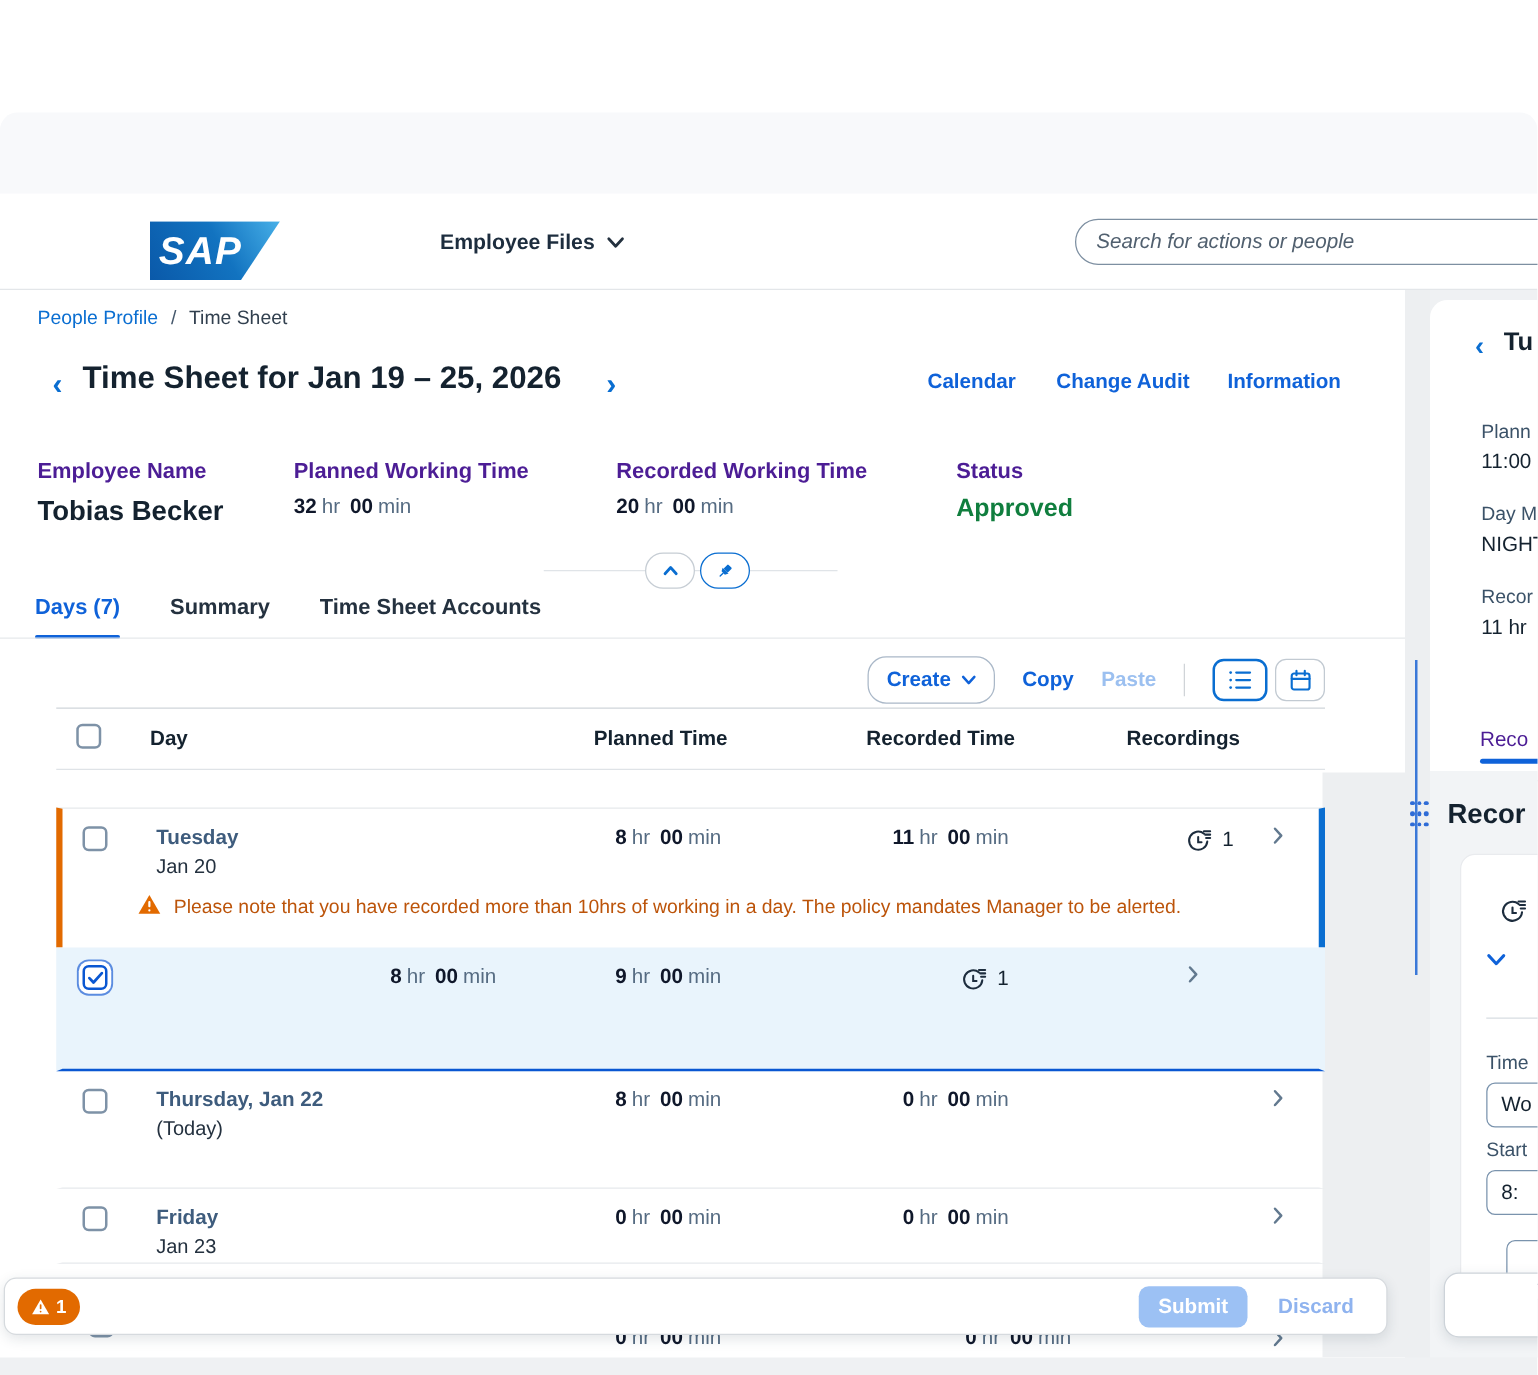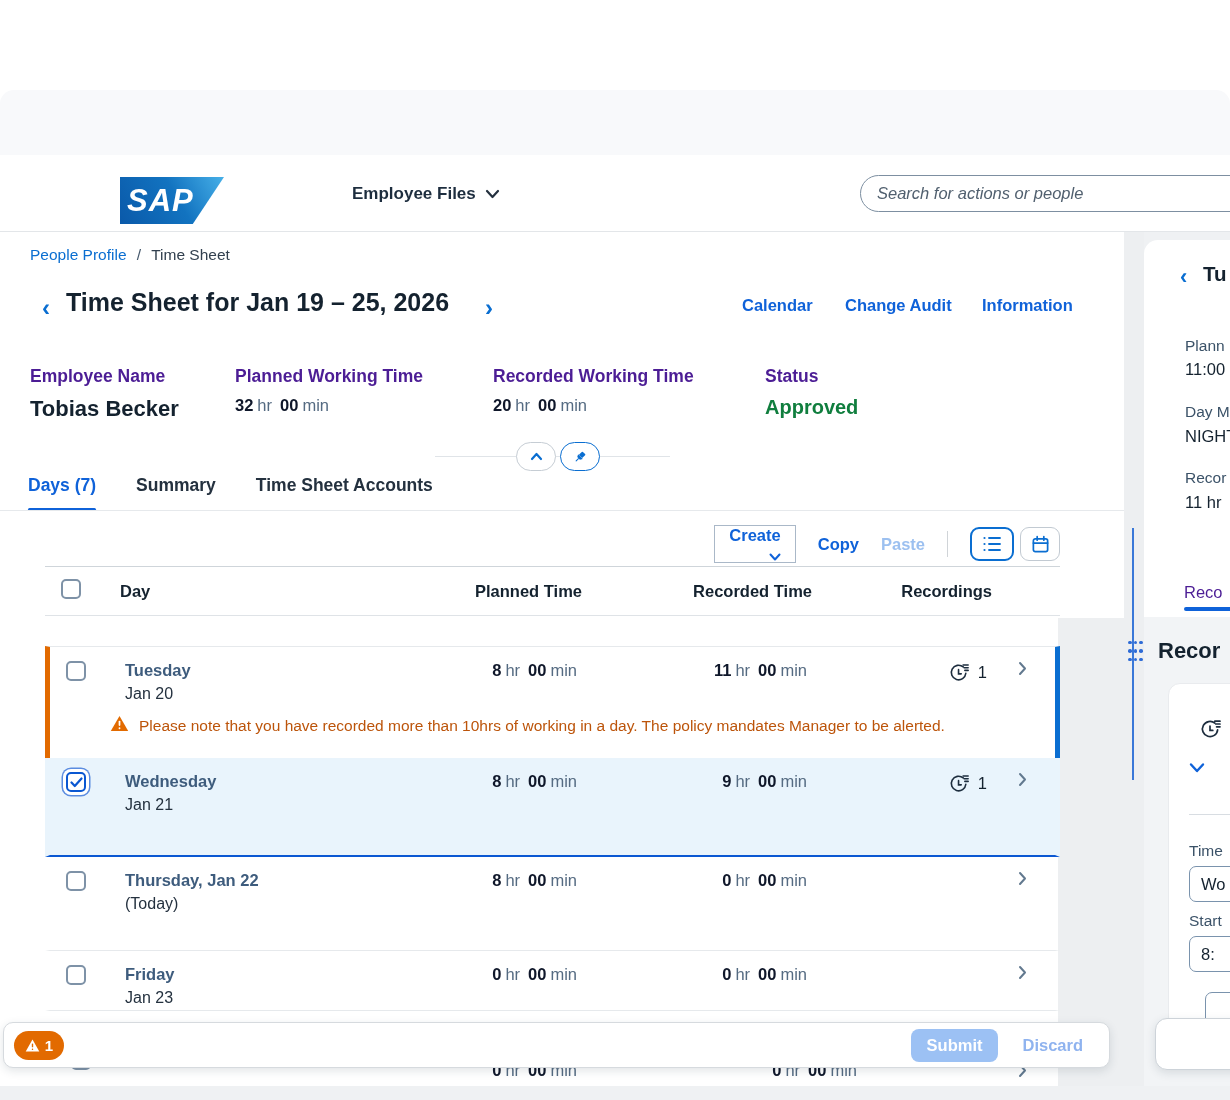--- a/index.html
+++ b/index.html
@@ -75,8 +75,8 @@
   .tabstrip-border{position:absolute;left:0;top:278px;width:1124px;height:1px;background:#e6e9ec;}
 
   .toolbar{position:absolute;right:64px;top:292px;height:40px;display:flex;align-items:center;gap:22px;}
-  .create-btn{display:flex;align-items:flex-end;gap:8px;height:36px;padding:0 14px;border:1px solid #aab8c8;border-radius:0;
-    color:#0f62d9;font-size:16.5px;font-weight:700;cursor:pointer;background:#fff;flex-direction:column;}
+  .create-btn{display:flex;align-items:center;gap:8px;height:36px;padding:0 14px;border:1px solid #aab8c8;border-radius:15px;
+    color:#0f62d9;font-size:16.5px;font-weight:700;cursor:pointer;background:#fff;}
   .txt-btn{font-size:16.5px;font-weight:700;color:#0f62d9;cursor:pointer;}
   .txt-btn.disabled{color:#9cc0f0;cursor:default;}
   .tb-divider{width:1px;height:26px;background:#d0d4d8;}

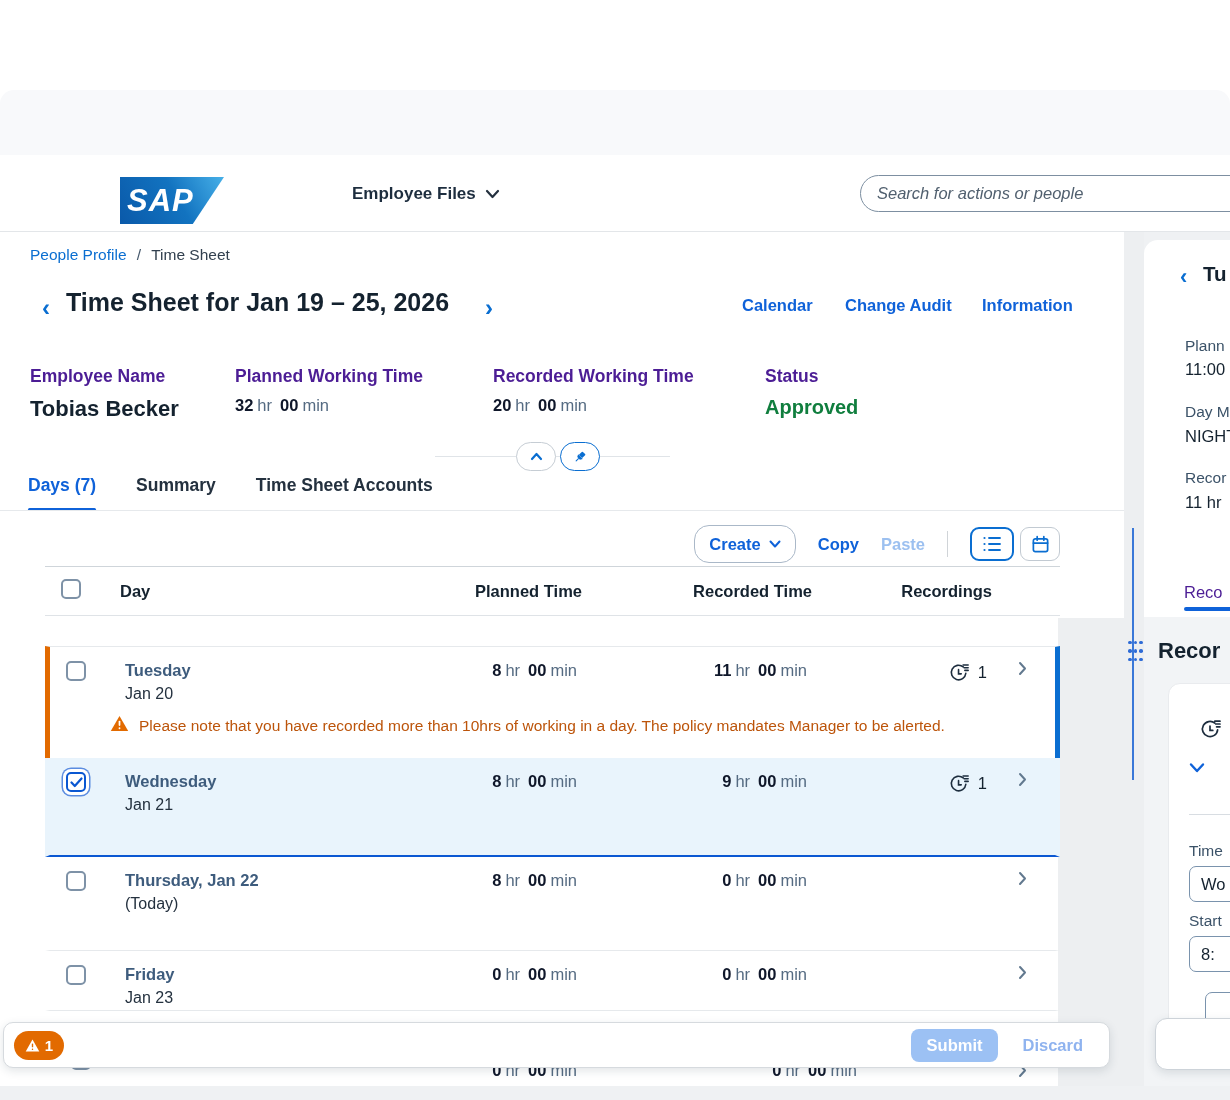--- a/index.html
+++ b/index.html
@@ -344,10 +344,6 @@
             </svg>
         </span>
       </div>
-      <div class="cell">
-        <div class="dayname">Wednesday</div>
-        <div class="daydate">Jan 21</div>
-      </div>
       <div class="cell c-planned tv row-tv"><b>8</b><span class="u">hr</span><b>00</b><span class="u">min</span></div>
       <div class="cell c-recorded tv row-tv"><b>9</b><span class="u">hr</span><b>00</b><span class="u">min</span></div>
       <div class="cell c-recordings">

